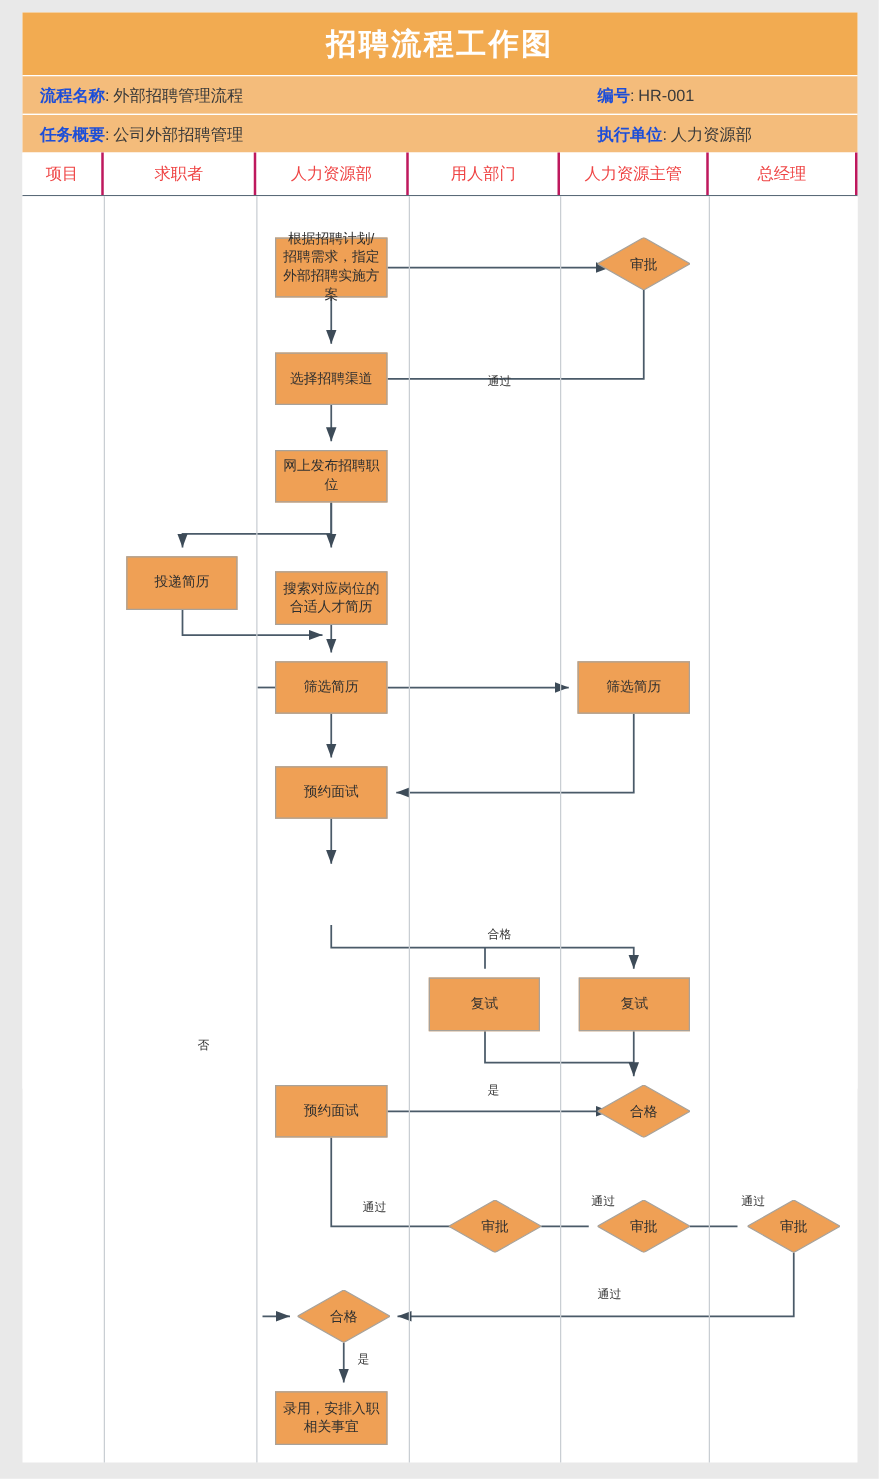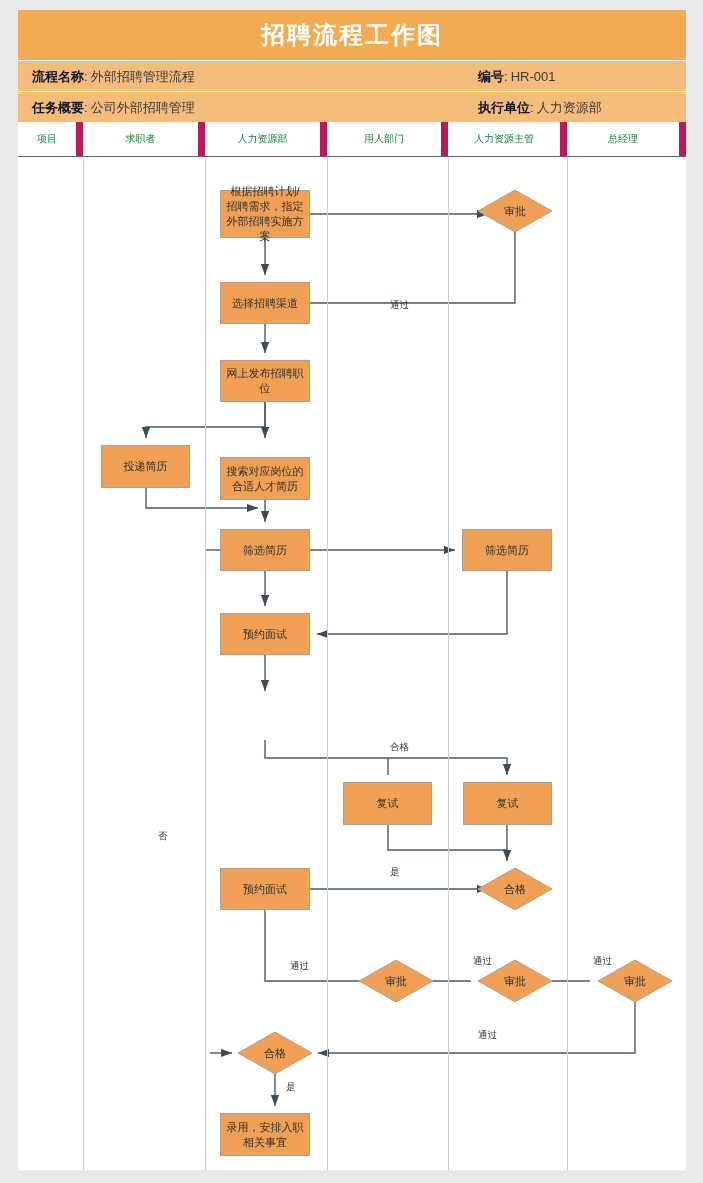--- a/index.html
+++ b/index.html
@@ -32,7 +32,7 @@
   #info-row-2{top:81px;}
   .info-left{position:absolute;left:14px;top:0;height:31px;display:flex;align-items:center;font-size:13px;color:#3a3a3a;}
   .info-right{position:absolute;left:460px;top:0;height:31px;display:flex;align-items:center;font-size:13px;color:#3a3a3a;}
-  .lbl{font-weight:bold;color:#0f172a;}
+  .lbl{font-weight:bold;color:#1d4ed8;}
   .val{margin-left:3px;}
   
   #col-header{

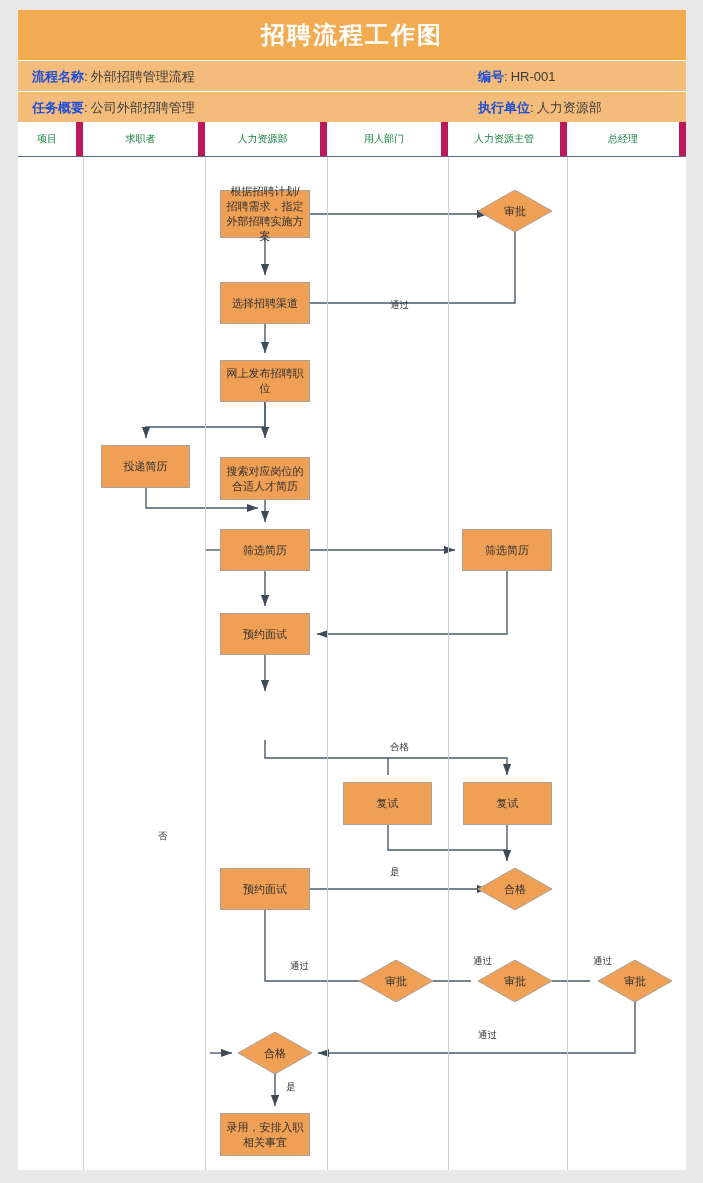--- a/index.html
+++ b/index.html
@@ -44,8 +44,8 @@
   .col-head-cell{
     position:absolute;top:0;height:34px;
     display:flex;align-items:center;justify-content:center;
-    font-size:10px;color:#15803d;
-    border-right:7px solid #be185d;
+    font-size:13px;color:#ef4444;
+    border-right:2px solid #be185d;
     box-sizing:border-box;
   }
   

